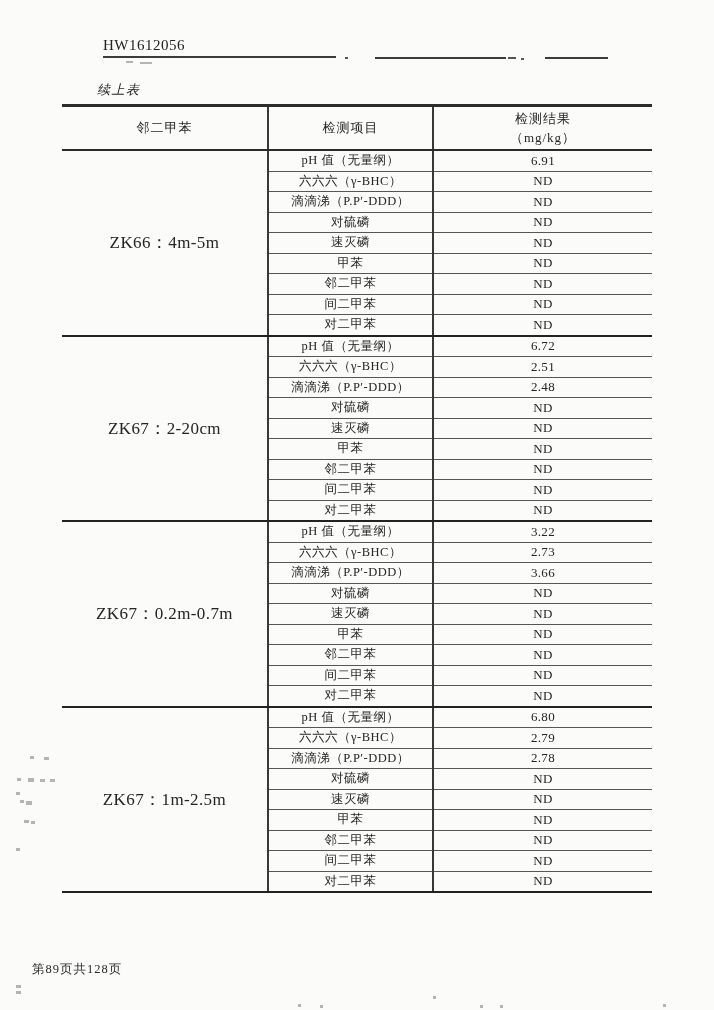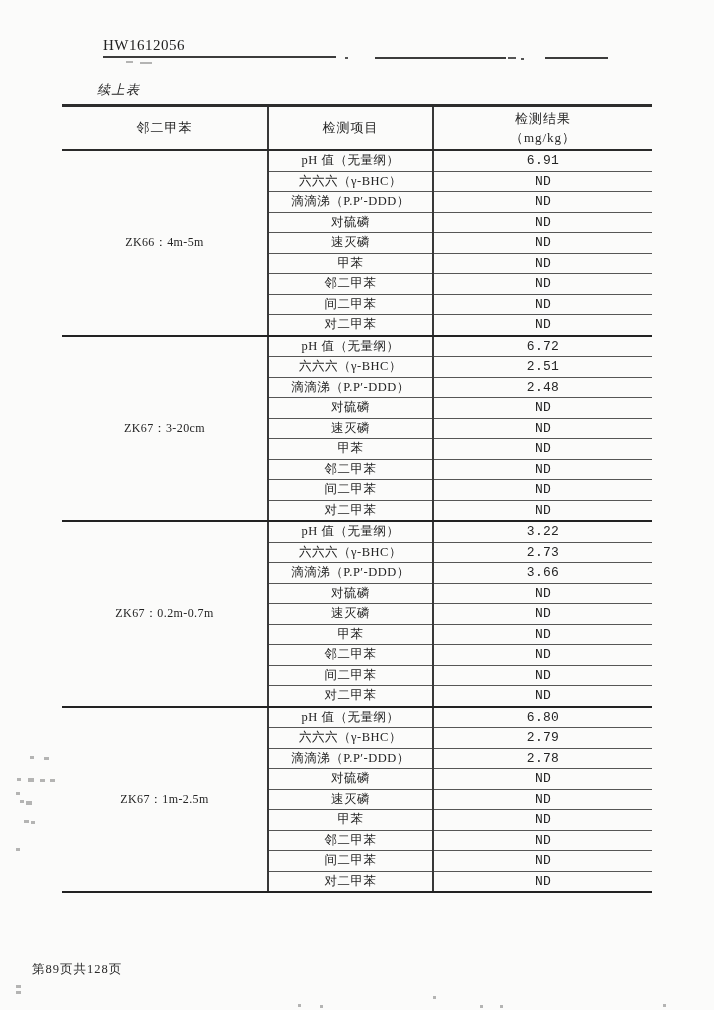--- a/index.html
+++ b/index.html
@@ -55,7 +55,7 @@
     letter-spacing: 0.5px;
     color: #242424;
   }
-  tbody td.value-cell { font-size: 13px; letter-spacing: 0.3px; font-family: Liberation Mono, monospace; }
+  tbody td.value-cell { font-size: 13px; letter-spacing: 0.3px; }
   tbody tr.group-end td { border-bottom: 2.5px solid #222; }
   tbody td.point-cell {
     border-bottom: 2.5px solid #222;

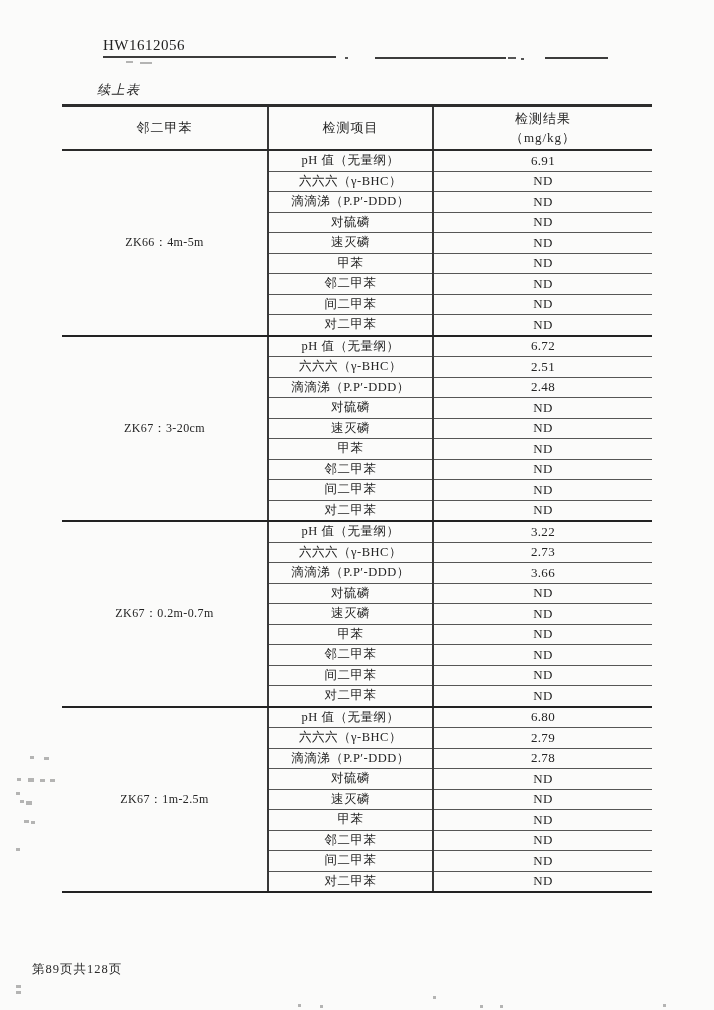--- a/index.html
+++ b/index.html
@@ -59,7 +59,7 @@
   tbody tr.group-end td { border-bottom: 2.5px solid #222; }
   tbody td.point-cell {
     border-bottom: 2.5px solid #222;
-    font-size: 12px; letter-spacing: 0.4px;
+    font-size: 17px; letter-spacing: 0.4px;
   }
 
   .page-footer {

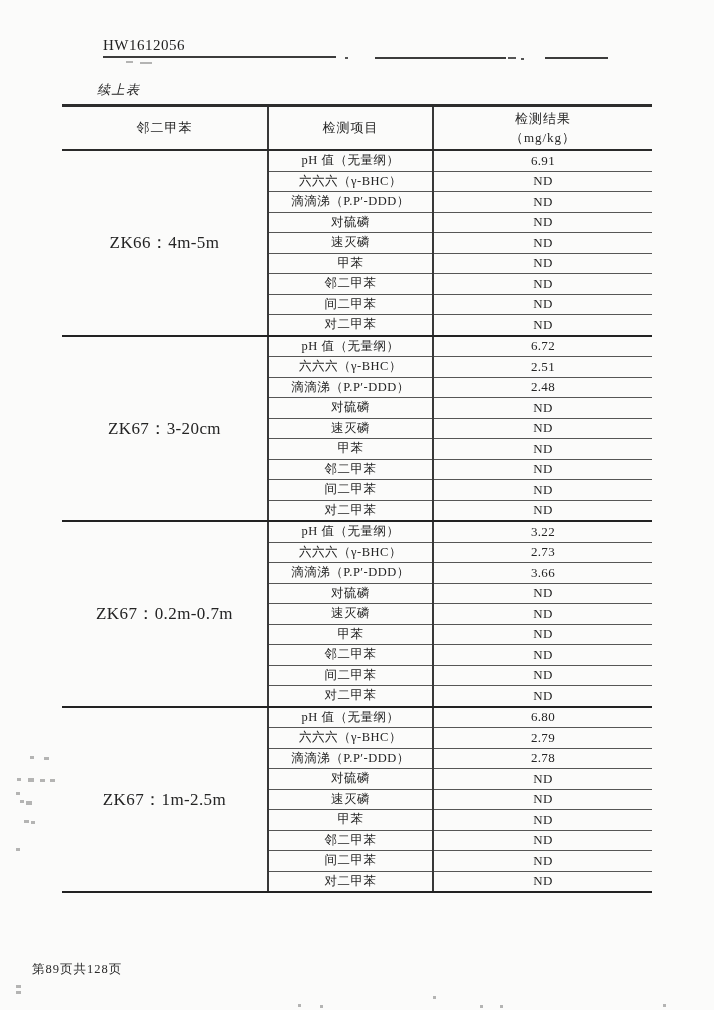--- a/index.html
+++ b/index.html
@@ -139,7 +139,7 @@
           <td class="value-cell v-div-l">ND</td>
         </tr>
         <tr>
-          <td rowspan="9" class="point-cell v-div-r">ZK67：3-20cm</td>
+          <td rowspan="9" class="point-cell v-div-r">ZK67：2-20cm</td>
           <td class="item-cell v-div-l v-div-r">pH 值（无量纲）</td>
           <td class="value-cell v-div-l">6.72</td>
         </tr>

